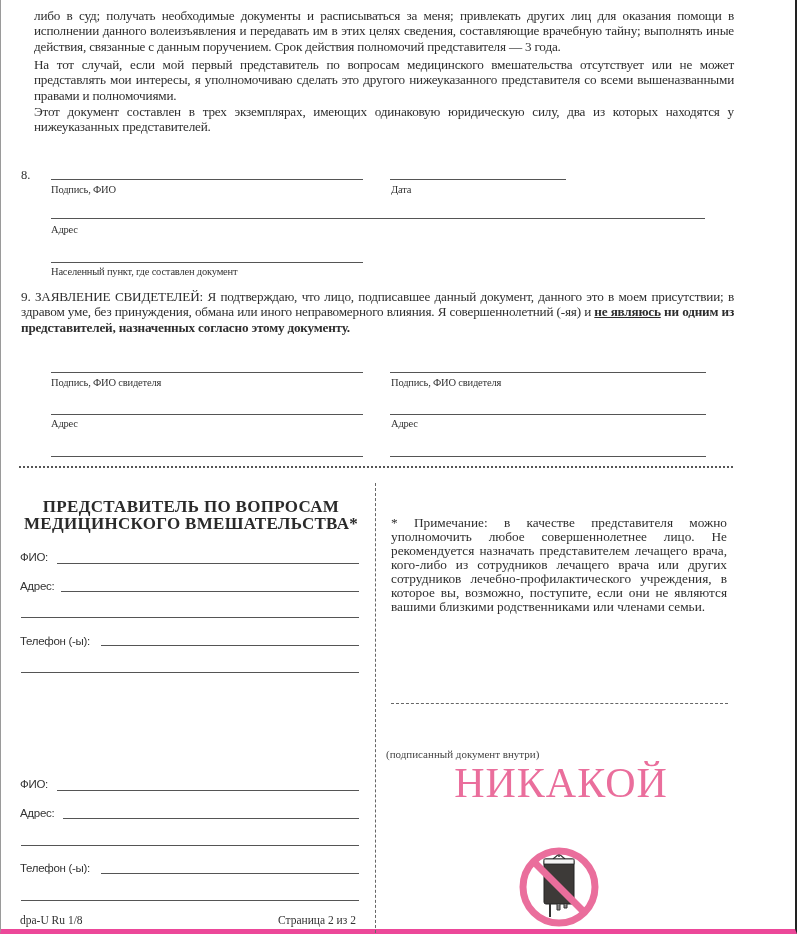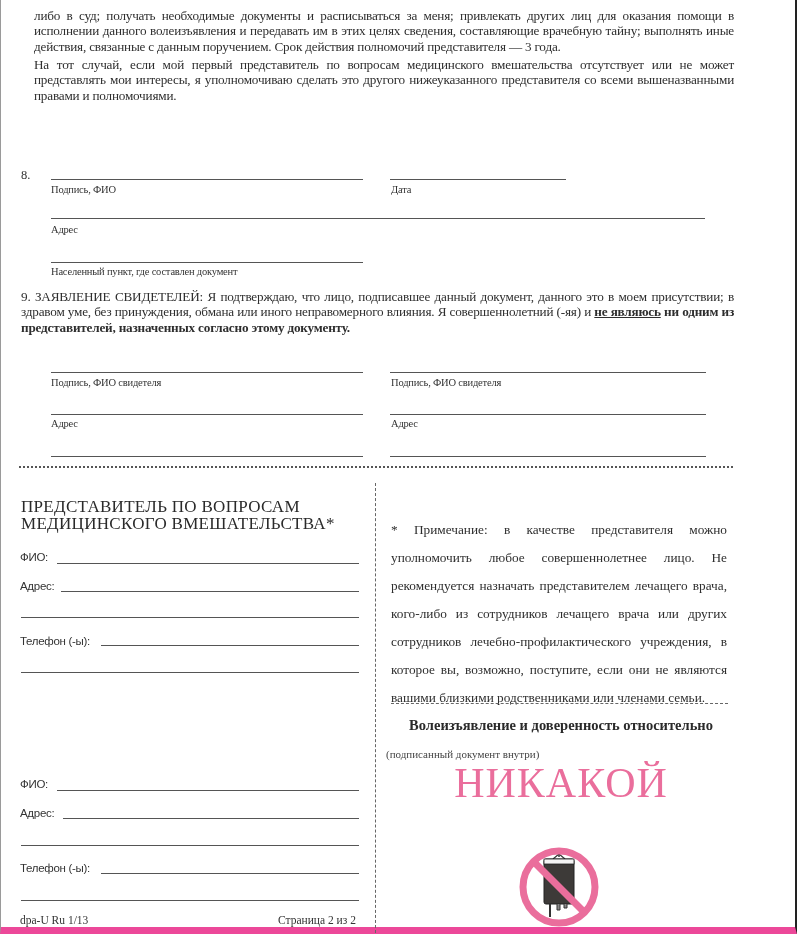--- a/index.html
+++ b/index.html
@@ -6,7 +6,7 @@
   body { width:800px; height:940px; position:relative; overflow:hidden; color:#2a2a2a;
          font-family:"Liberation Serif","DejaVu Serif",serif; }
   .page { position:absolute; left:0; top:0; width:797px; height:934px;
-          border-left:1px solid #9a9a9a; border-right:2px solid #222; border-bottom:7px solid #ec4899; box-sizing:border-box; }
+          border-left:1px solid #9a9a9a; border-right:2px solid #222; border-bottom:5px solid #ec4899; box-sizing:border-box; }
   .para { position:absolute; left:33px; width:700px; font-size:13.2px; line-height:15.3px;
           text-align:justify; letter-spacing:-0.2px; font-family:"Liberation Sans Narrow","Liberation Serif",serif; color:#2e2e2e; }
   .line { position:absolute; height:1px; background:#555; }

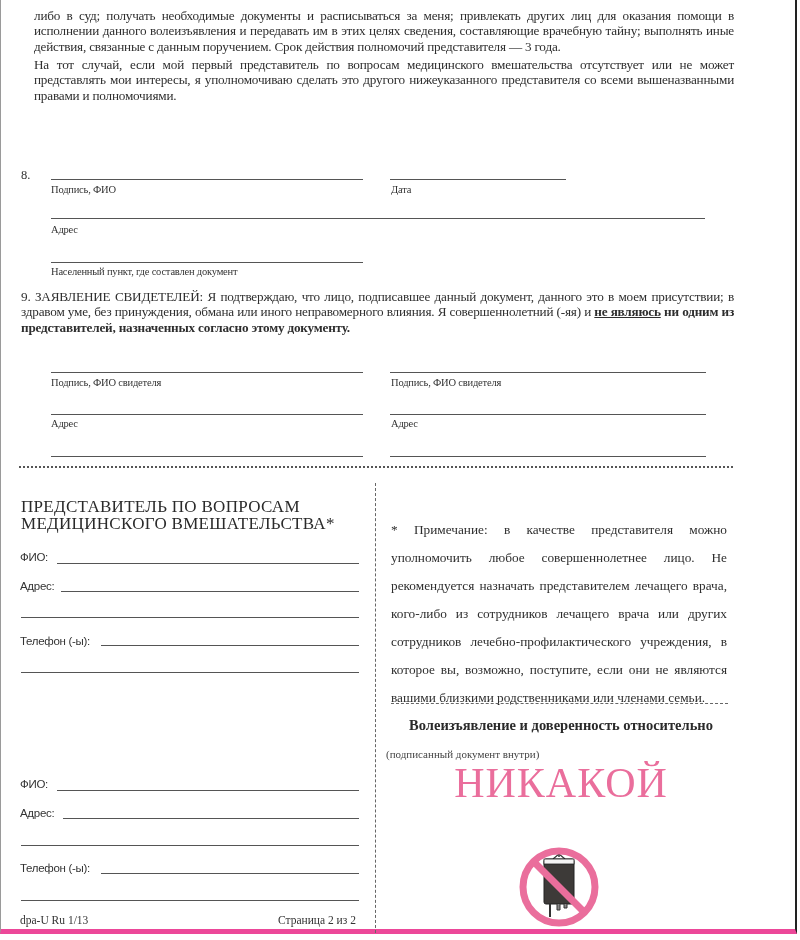--- a/index.html
+++ b/index.html
@@ -30,6 +30,7 @@
 
   <div class="para" style="top:8px;">либо в суд; получать необходимые документы и расписываться за меня; привлекать других лиц для оказания помощи в исполнении данного волеизъявления и передавать им в этих целях сведения, составляющие врачебную тайну; выполнять иные действия, связанные с данным поручением. Срок действия полномочий представителя — 3 года.</div>
   <div class="para" style="top:57px;">На тот случай, если мой первый представитель по вопросам медицинского вмешательства отсутствует или не может представлять мои интересы, я уполномочиваю сделать это другого нижеуказанного представителя со всеми вышеназванными правами и полномочиями.</div>
+  <div class="para" style="top:104px;">Этот документ составлен в трех экземплярах, имеющих одинаковую юридическую силу, два из которых находятся у нижеуказанных представителей.</div>
 
   <div class="num" style="left:20px; top:168px;">8.</div>
   <div class="line" style="left:50px; top:179px; width:312px;"></div>

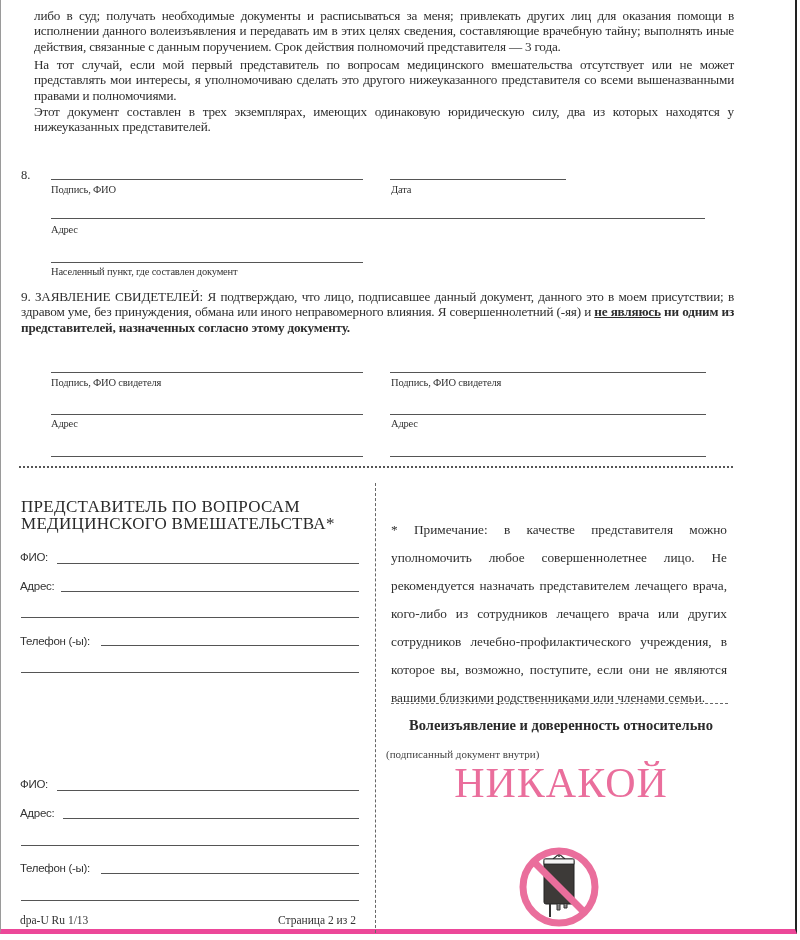--- a/index.html
+++ b/index.html
@@ -14,7 +14,7 @@
   .num { position:absolute; font-size:12.5px; color:#333; }
   .dash-h { position:absolute; border-top:2px dotted #555; height:0; }
   .dash-v { position:absolute; border-left:1.5px dashed #666; width:0; }
-  .rep-title { position:absolute; font-weight:normal; font-size:17px; line-height:17px; color:#2a2a2a; letter-spacing:0.3px; }
+  .rep-title { position:absolute; font-weight:bold; text-align:center; font-size:17px; line-height:17px; color:#2a2a2a; letter-spacing:0.3px; }
   .field-lbl { position:absolute; font-size:11.5px; color:#333; font-family:Liberation Sans, sans-serif; letter-spacing:-0.3px; }
   .note { position:absolute; left:390px; width:336px; font-size:13.3px; line-height:28px; text-align:justify; color:#2e2e2e; }
   .brand-title { position:absolute; left:385px; width:350px; text-align:center; font-weight:bold; font-size:14.5px; line-height:15px; color:#2a2a2a; }

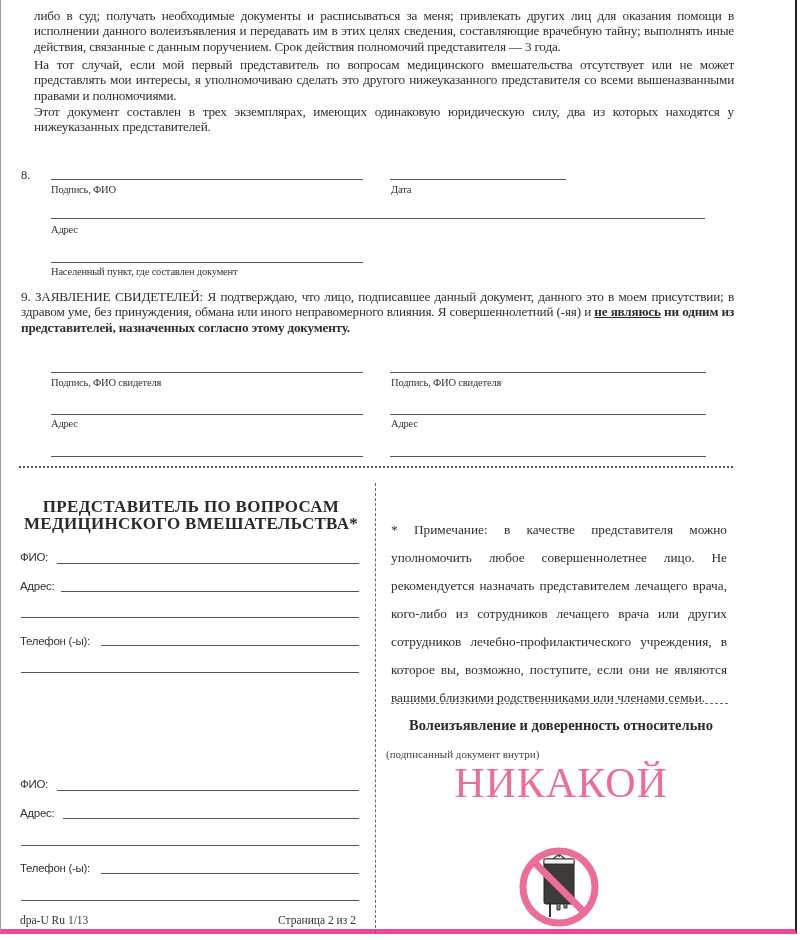--- a/index.html
+++ b/index.html
@@ -16,7 +16,7 @@
   .dash-v { position:absolute; border-left:1.5px dashed #666; width:0; }
   .rep-title { position:absolute; font-weight:bold; text-align:center; font-size:17px; line-height:17px; color:#2a2a2a; letter-spacing:0.3px; }
   .field-lbl { position:absolute; font-size:11.5px; color:#333; font-family:Liberation Sans, sans-serif; letter-spacing:-0.3px; }
-  .note { position:absolute; left:390px; width:336px; font-size:13.3px; line-height:28px; text-align:justify; color:#2e2e2e; }
+  .note { position:absolute; left:390px; width:336px; font-size:13.3px; line-height:14px; text-align:justify; color:#2e2e2e; }
   .brand-title { position:absolute; left:385px; width:350px; text-align:center; font-weight:bold; font-size:14.5px; line-height:15px; color:#2a2a2a; }
   .brand-sub { position:absolute; left:385px; width:350px; text-align:left; font-size:11px; color:#444; }
   .pink { position:absolute; left:385px; width:350px; text-align:center; color:#ea6e9c; font-size:42px; line-height:42px; letter-spacing:1px; }

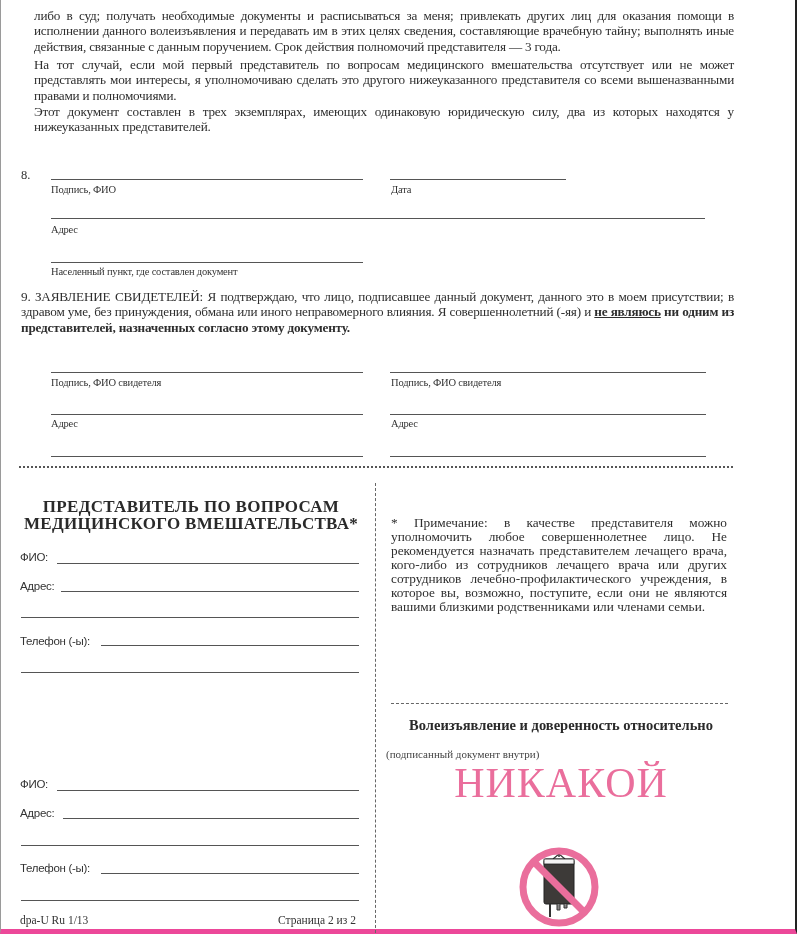--- a/index.html
+++ b/index.html
@@ -83,7 +83,6 @@
 
   <div class="dash-h" style="left:390px; top:703px; width:337px; border-top:1.5px dashed #666;"></div>
   <div class="brand-title" style="top:718px;">
-    <div>Волеизъявление и доверенность относительно</div>
   </div>
   <div class="brand-sub" style="top:748px;">(подписанный документ внутри)</div>
   <div class="pink" style="top:762px;">НИКАКОЙ</div>

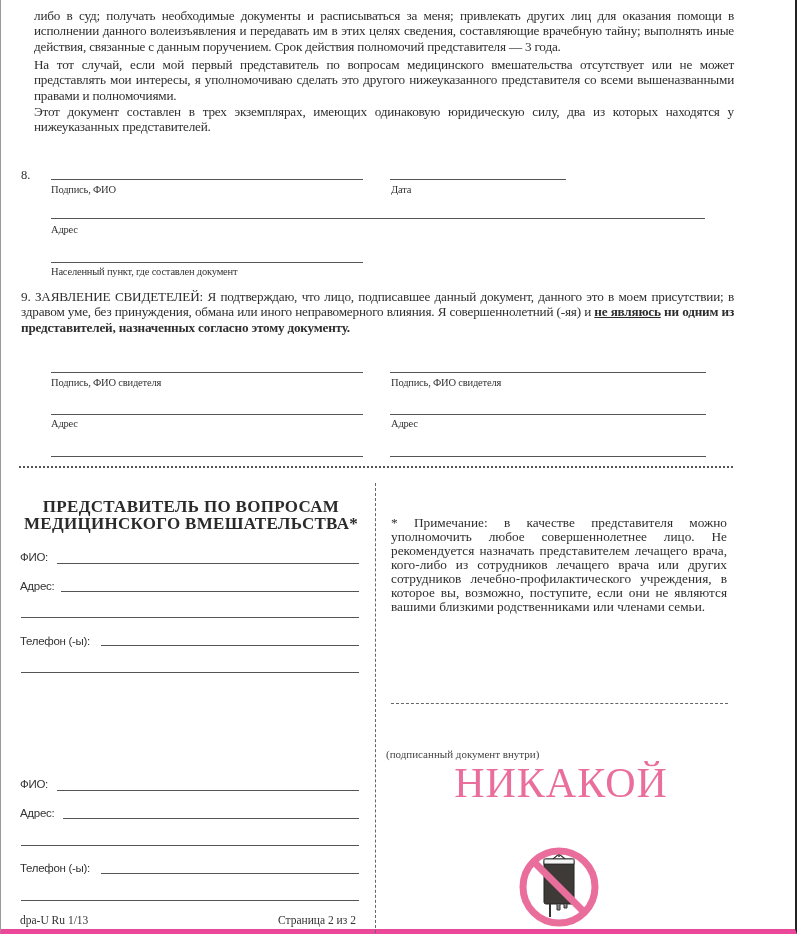--- a/index.html
+++ b/index.html
@@ -111,7 +111,7 @@
   <div class="line" style="left:100px; top:873px; width:258px;"></div>
   <div class="line" style="left:20px; top:900px; width:338px;"></div>
 
-  <div class="footer" style="left:19px; top:914px;">dpa-U Ru  1/13</div>
+  <div class="footer" style="left:19px; top:914px;">dpa-U Ru  1/8</div>
   <div class="footer" style="left:277px; top:914px;">Страница 2 из 2</div>
 </div>
 

